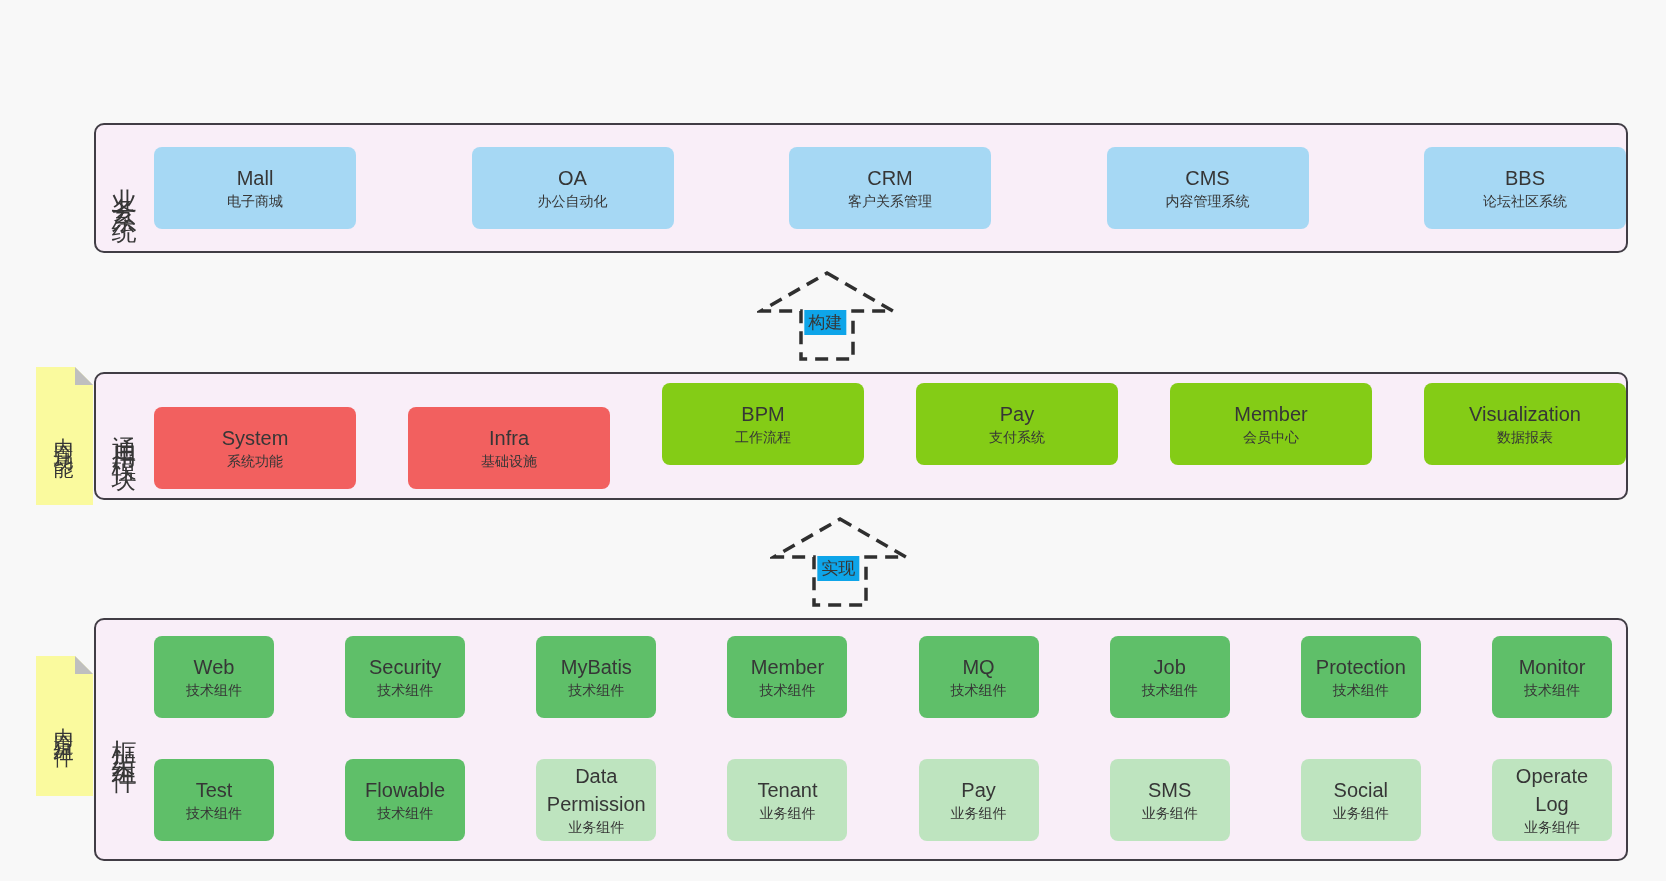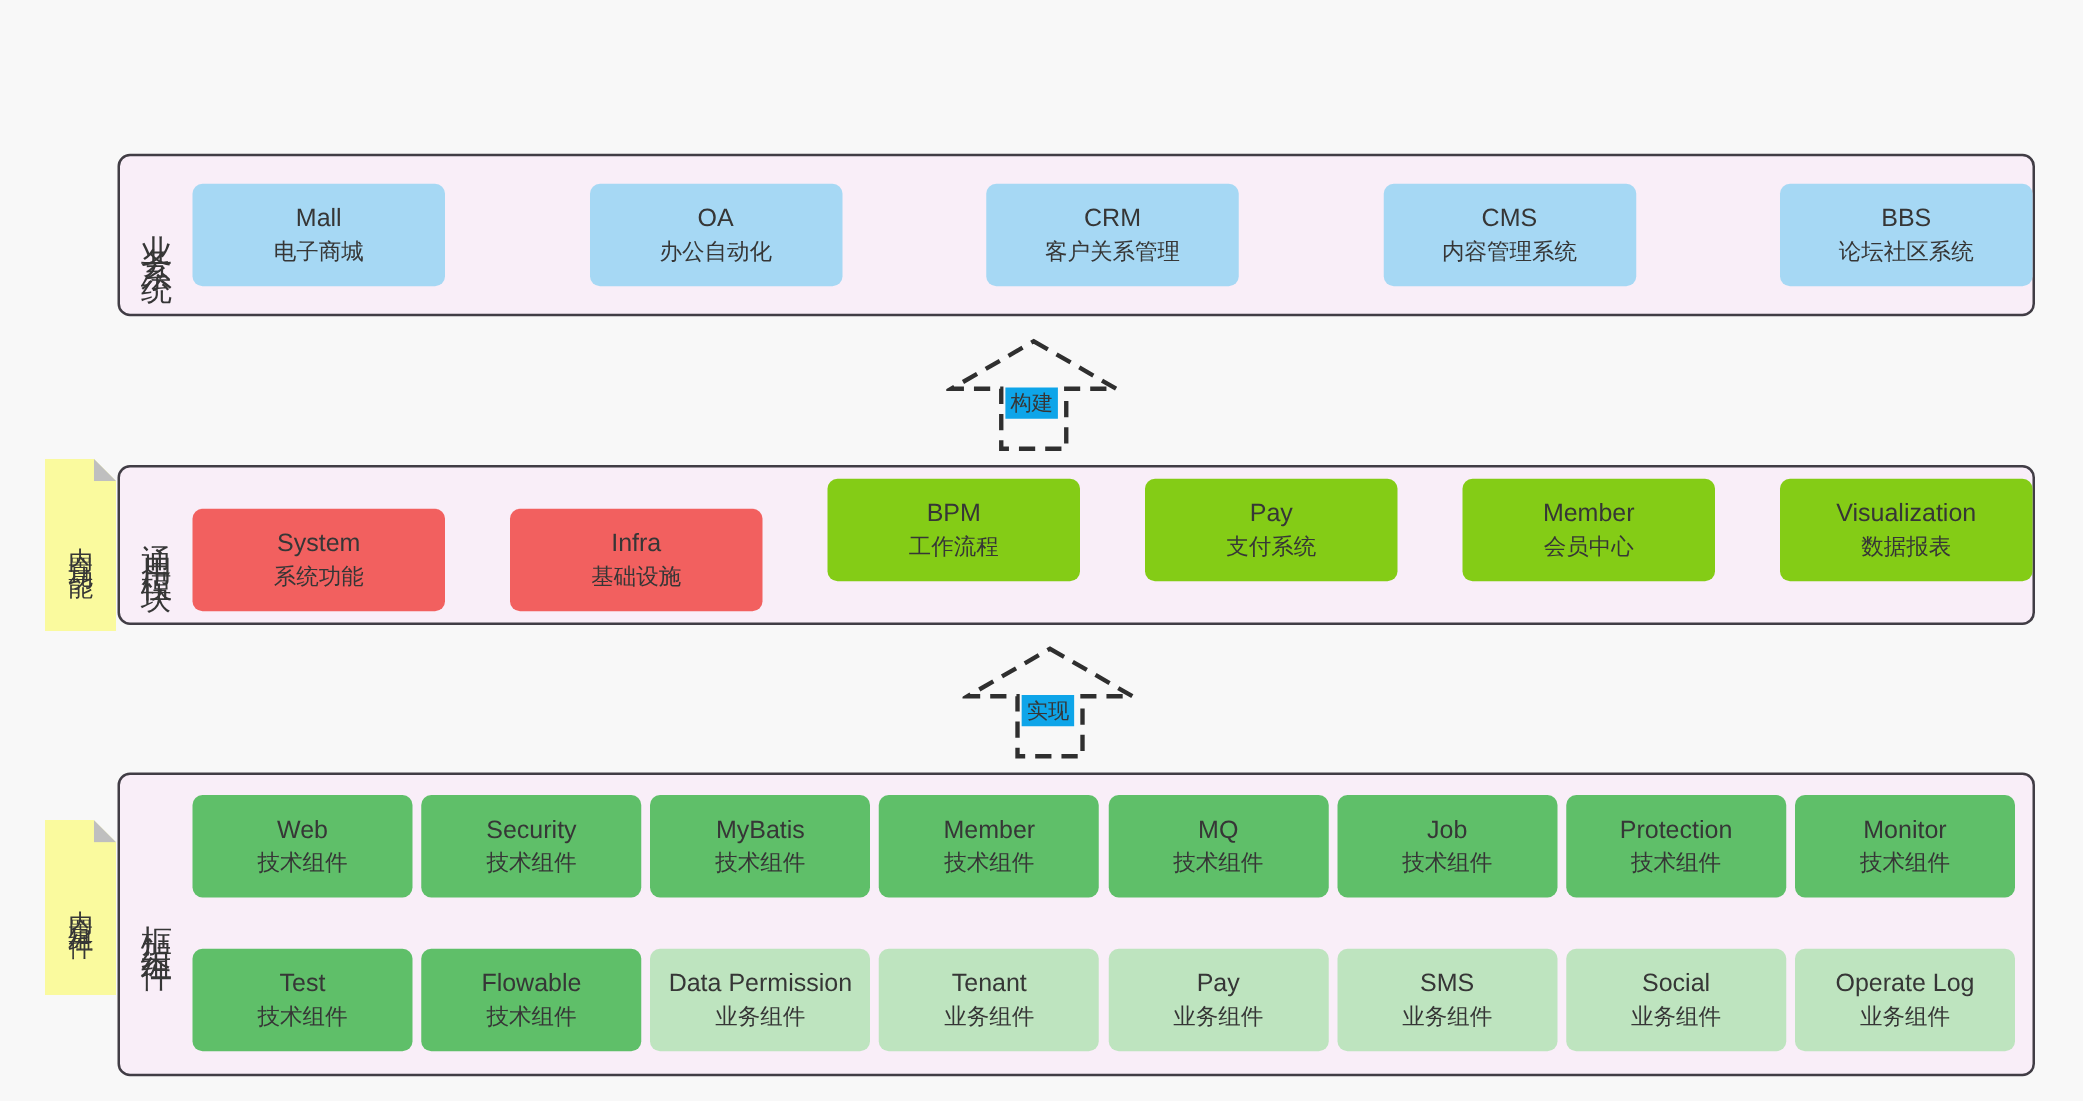--- a/index.html
+++ b/index.html
@@ -40,7 +40,7 @@
   .w202{width:202px;}
   .w148{width:176px;}
   .bbox .t{font-size:20px;padding:0 14px;}
-  .bbox .s{font-size:18px;}
+  .bbox .s{font-size:14px;}
   .c-blue{background:#a6d8f4;}
   .c-red{background:#f2605f;margin-top:24px;}
   .c-pink{background:#84cc16;}

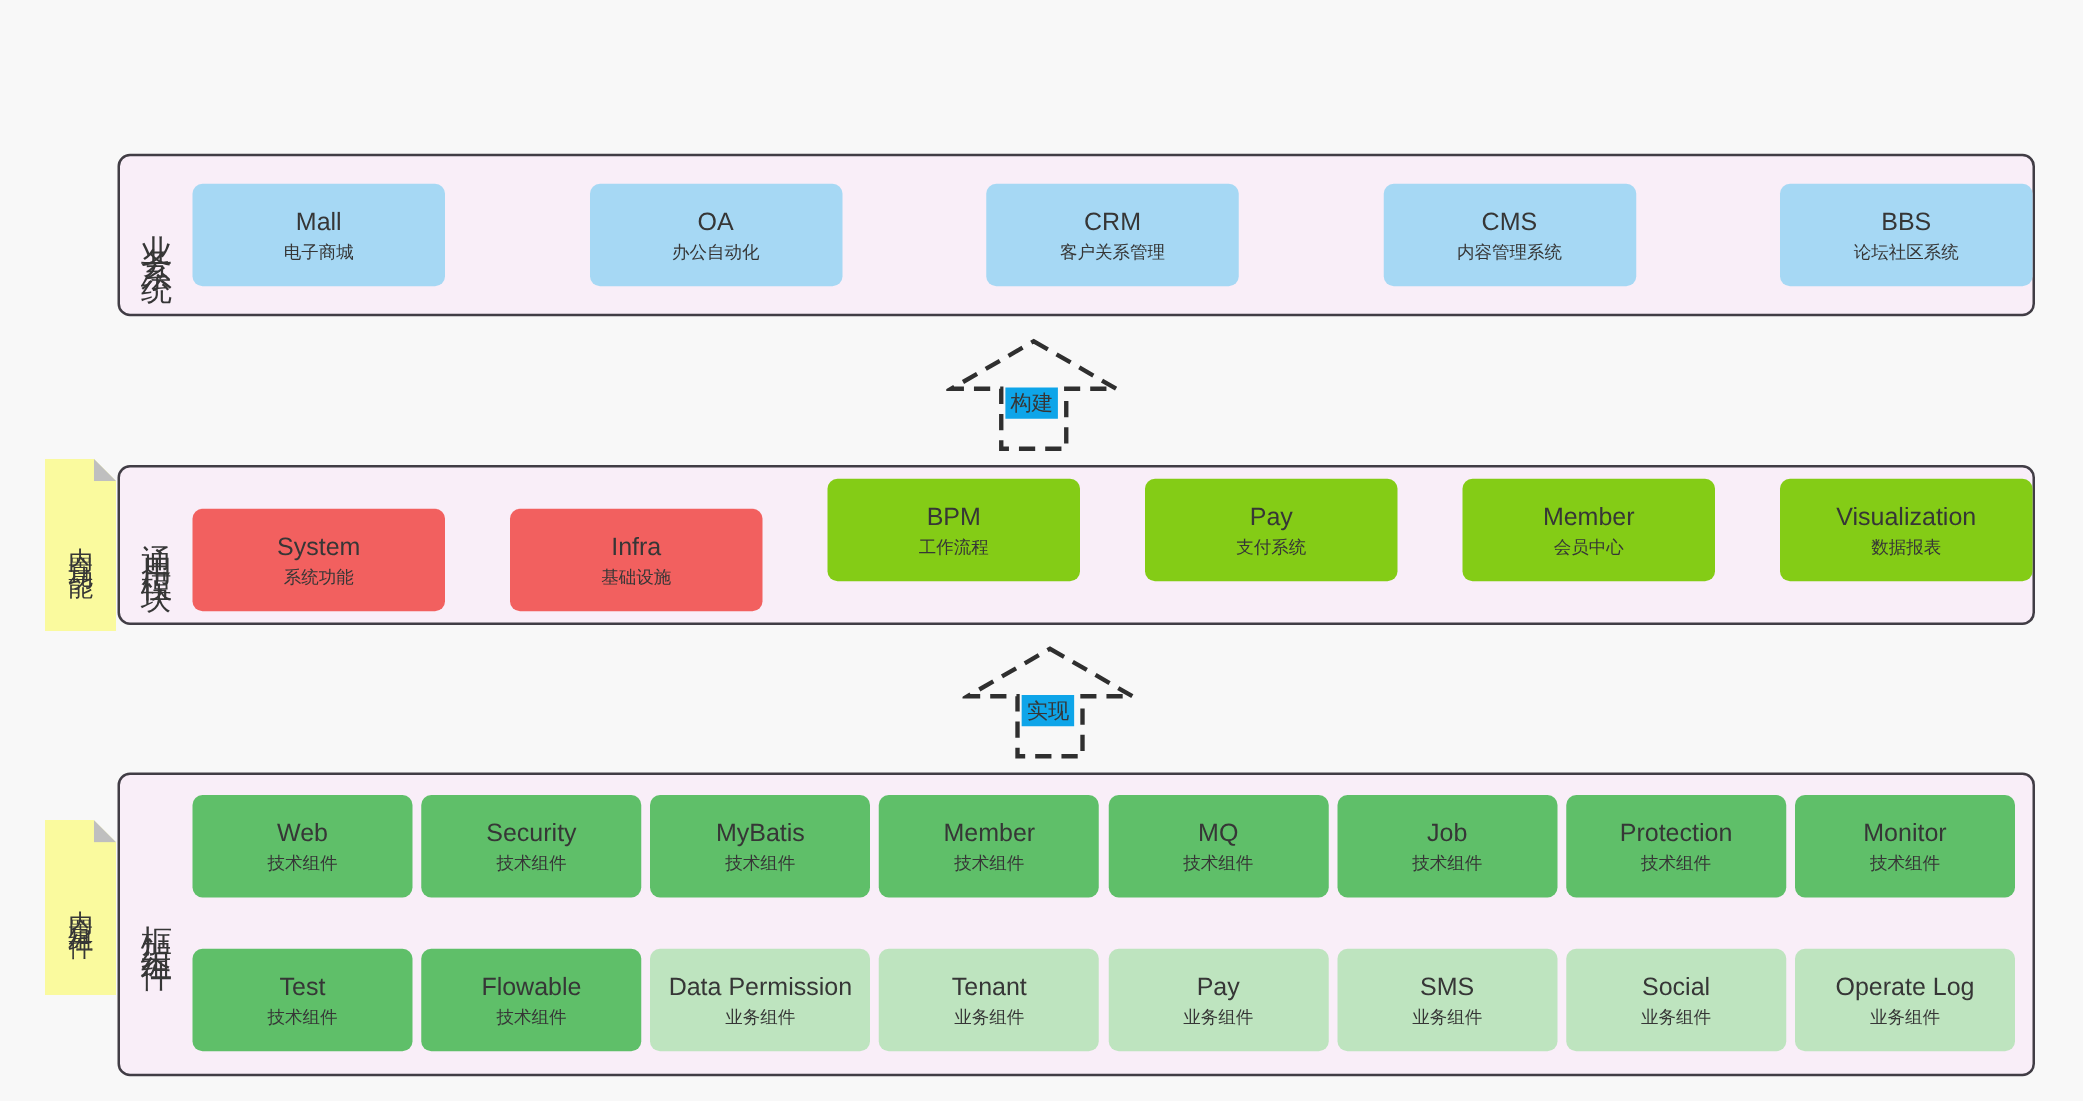--- a/index.html
+++ b/index.html
@@ -38,7 +38,7 @@
     text-align:center;line-height:1.4;
   }
   .w202{width:202px;}
-  .w148{width:176px;}
+  .w148{width:120px;}
   .bbox .t{font-size:20px;padding:0 14px;}
   .bbox .s{font-size:14px;}
   .c-blue{background:#a6d8f4;}

